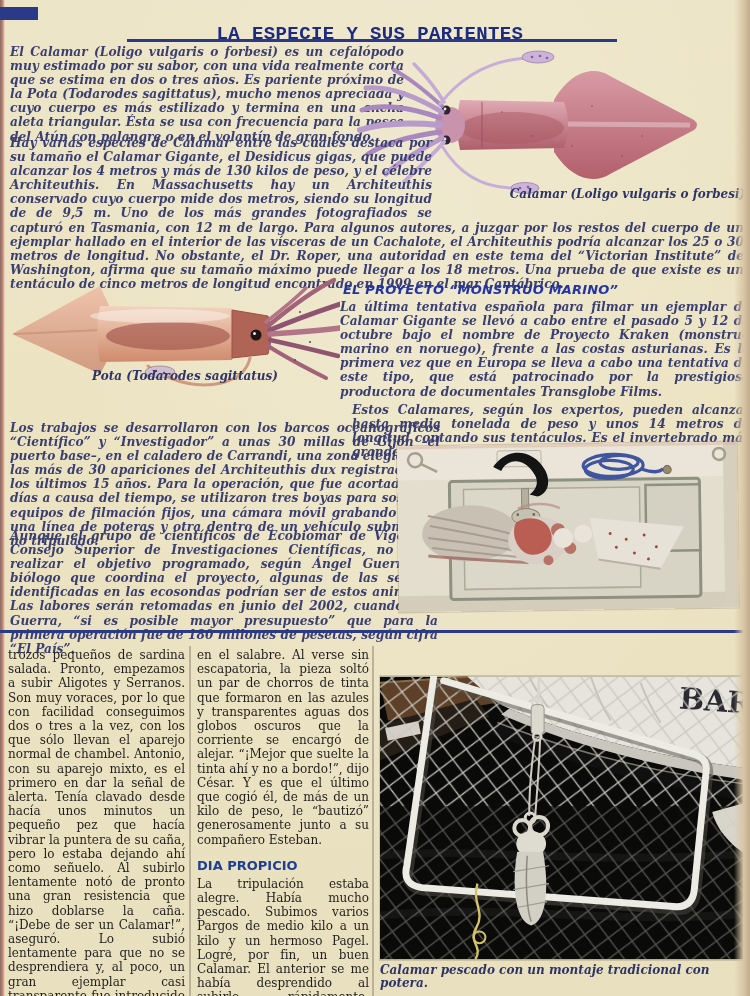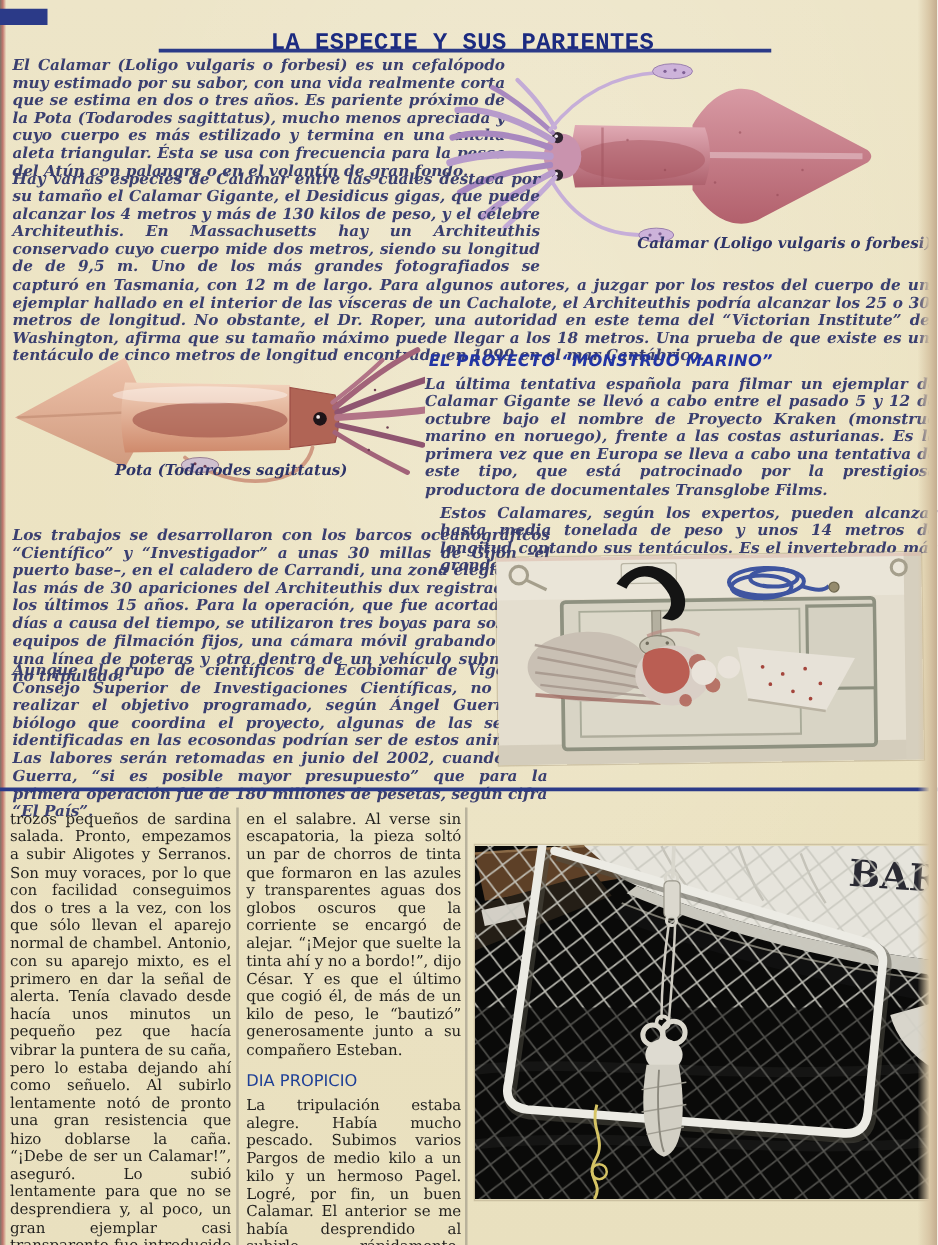--- a/index.html
+++ b/index.html
@@ -28,7 +28,7 @@
     font-size:13px;color:#2134a4;letter-spacing:.2px;}
   .float-spacer{float:right;width:312px;height:84px;}
   .col{font-size:12px;line-height:14.2px;color:#201f1d;text-align:justify;}
-  .col-head{font-family:"DejaVu Sans",sans-serif;font-weight:normal;font-size:13px;
+  .col-head{font-family:"DejaVu Sans",sans-serif;font-weight:bold;font-size:13px;
     color:#1e3f96;margin:11px 0 4px 0;}
   .vdiv{position:absolute;top:646px;width:2px;height:350px;background:#a49e8b;opacity:.7;}
   .photo{position:absolute;box-shadow:0 0 0 1px rgba(120,100,70,.25);}

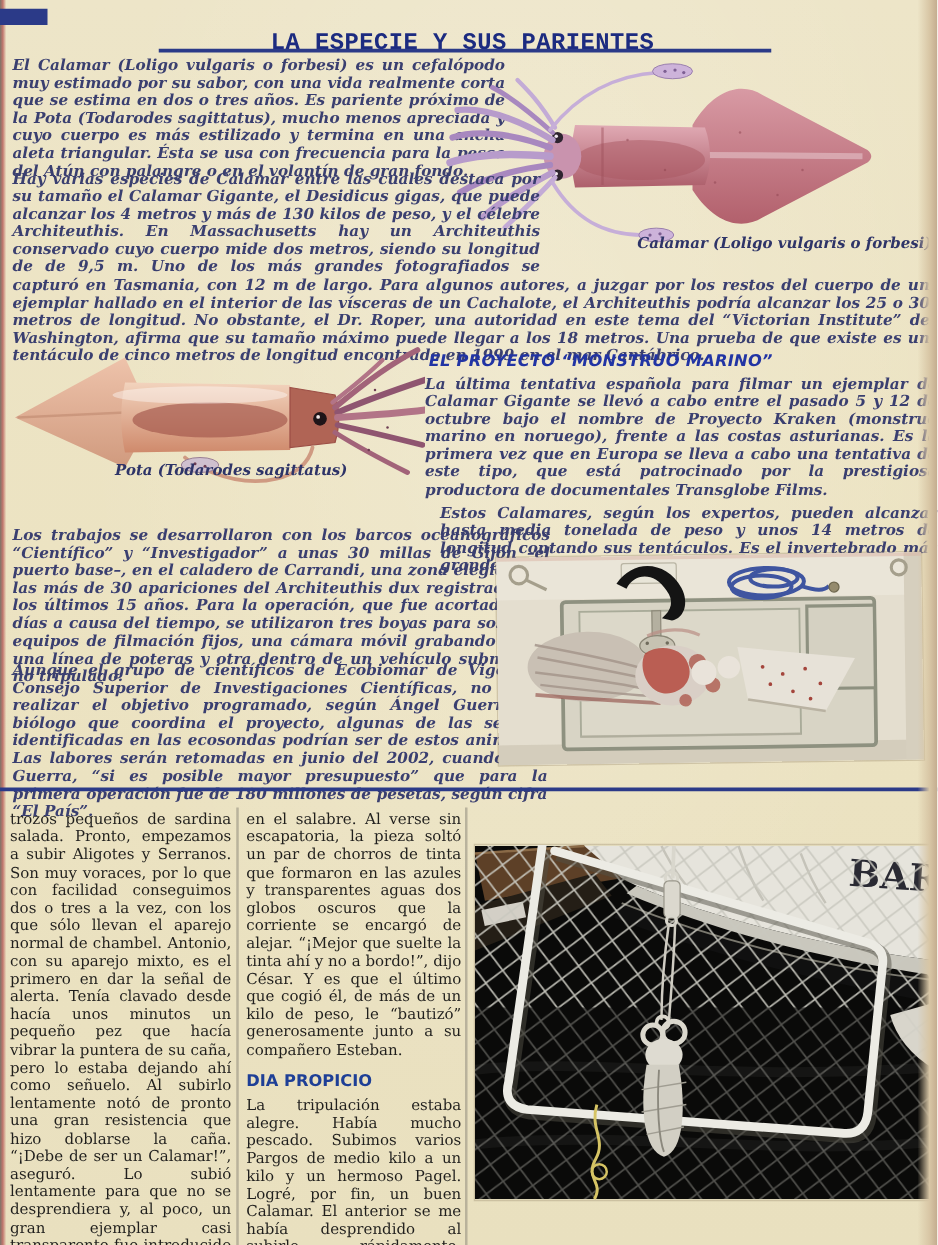--- a/index.html
+++ b/index.html
@@ -284,6 +284,7 @@
     </svg>
   </div>
 
+  <div class="abs cap" style="left:380px;top:964px;width:368px;">Calamar pescado con un montaje tradicional con potera.</div>
 
   <div class="edge-right"></div>
 </div>

